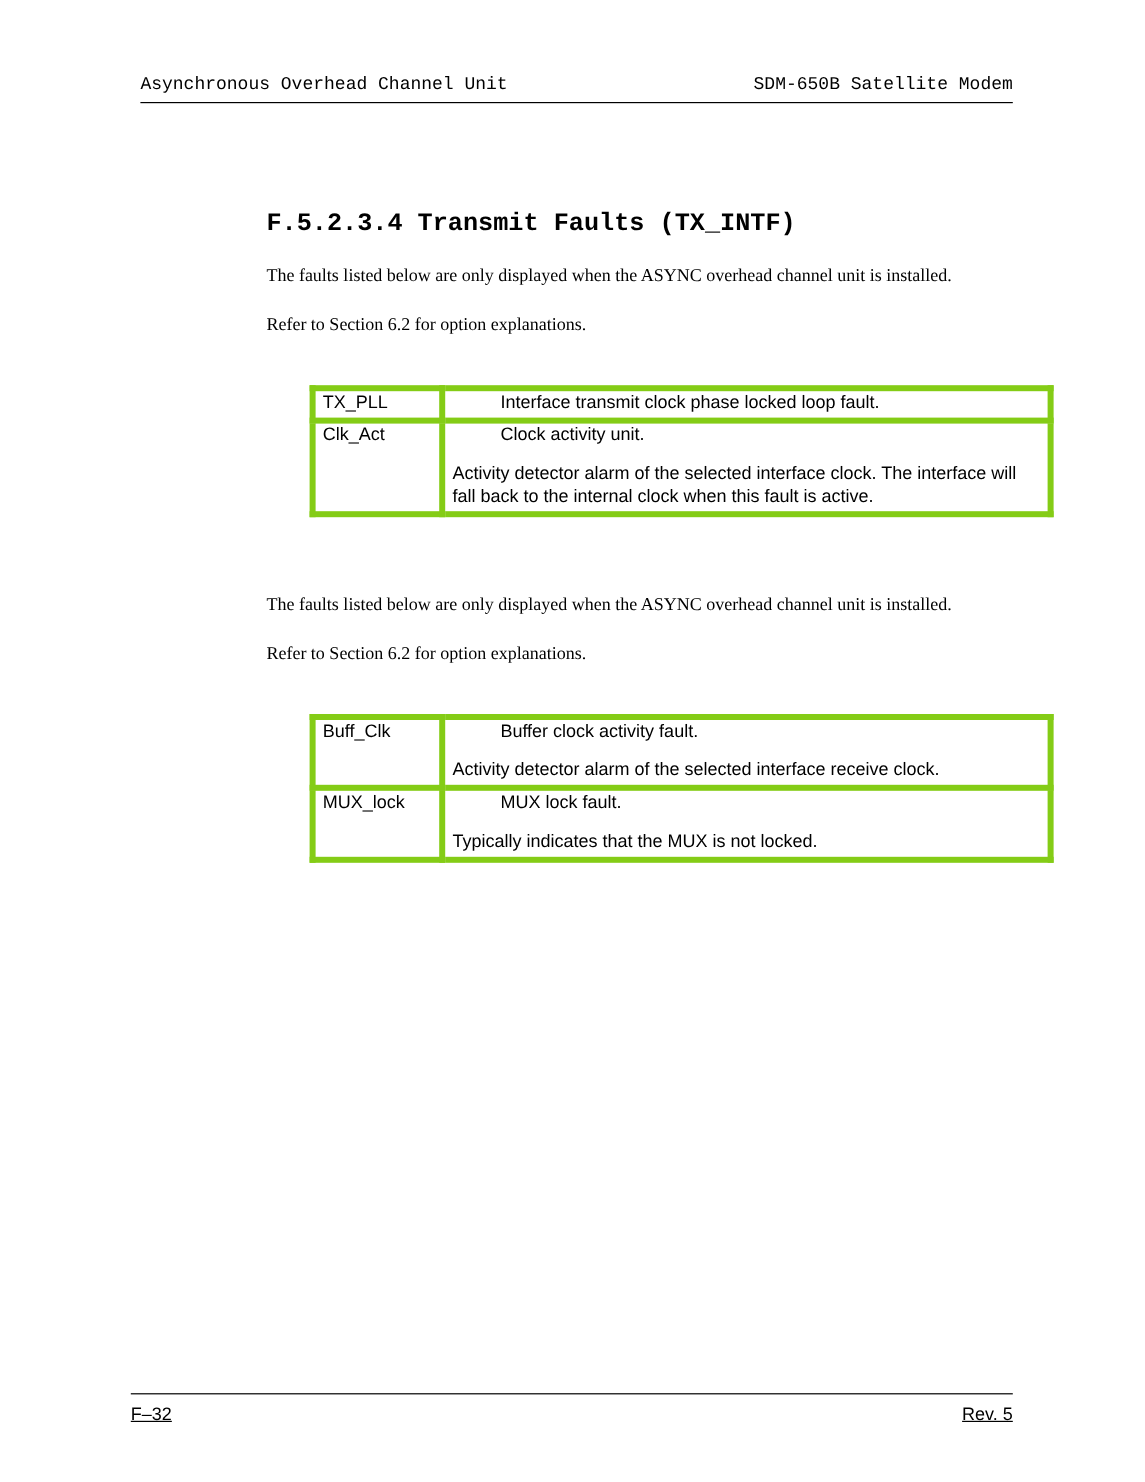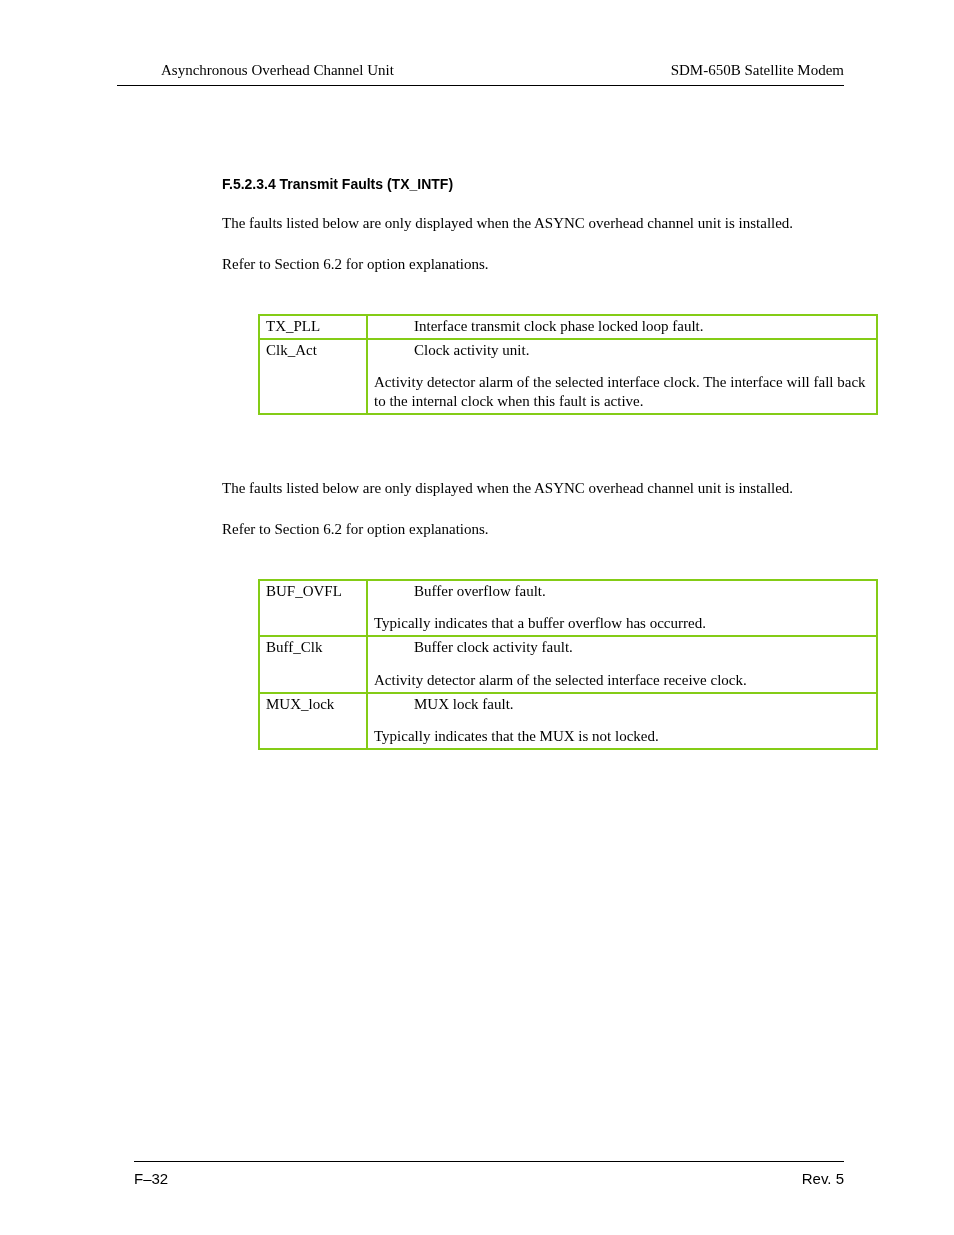--- a/index.html
+++ b/index.html
@@ -18,9 +18,8 @@
     display: flex;
     justify-content: space-between;
     font-size: 15px;
-    font-family: Liberation Serif, serif;
+    font-family: Liberation Mono, monospace;
     margin-bottom: 6px;
-    margin-left: 44px;
   }
   .header-rule {
     border: none;

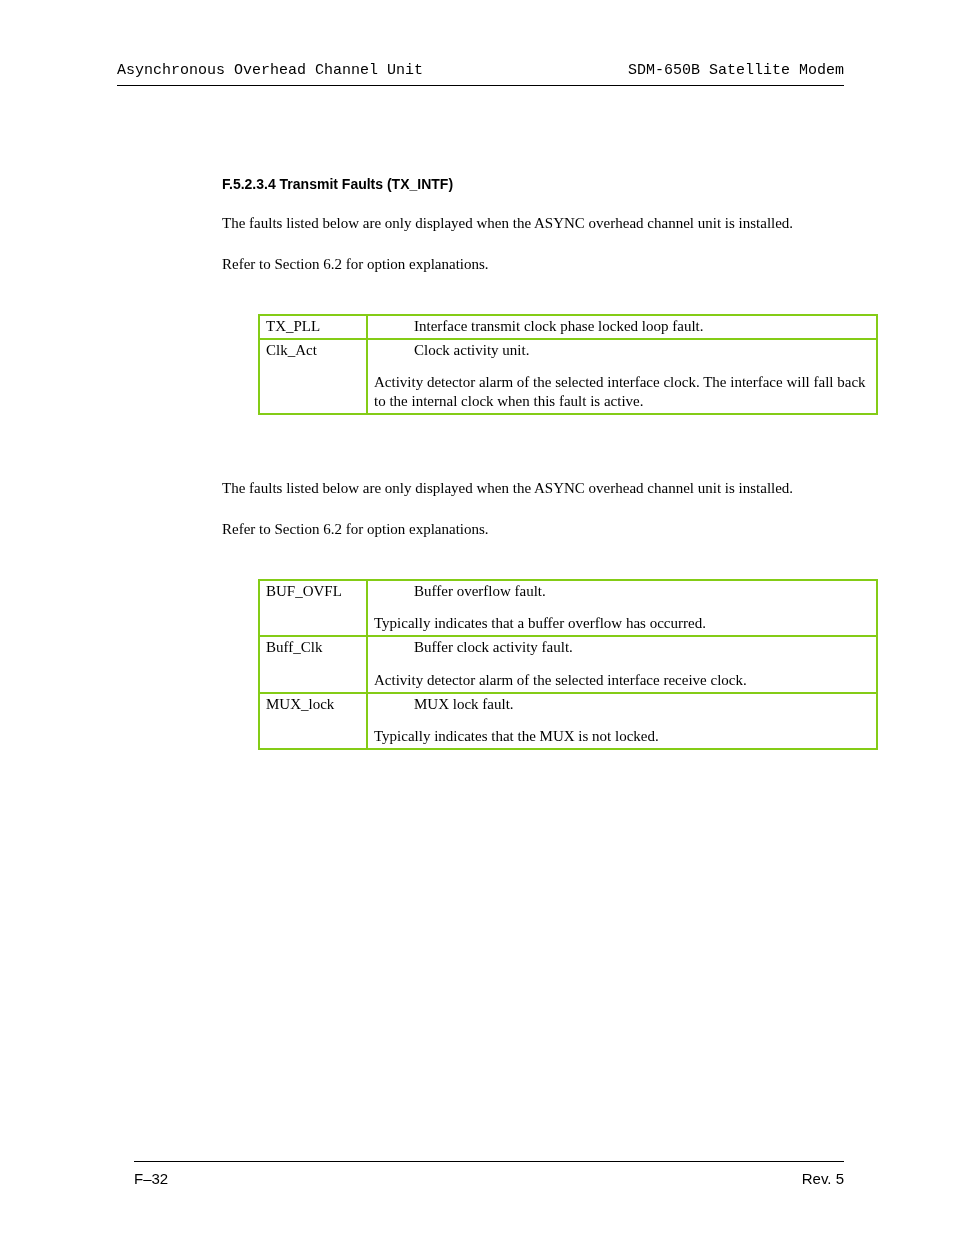--- a/index.html
+++ b/index.html
@@ -30,9 +30,9 @@
     padding-left: 105px;
   }
   .section-heading {
-    font-family: Liberation Sans, sans-serif;
+    font-family: Liberation Mono, monospace;
     font-weight: bold;
-    font-size: 14px;
+    font-size: 21px;
     margin-bottom: 22px;
   }
   .para {

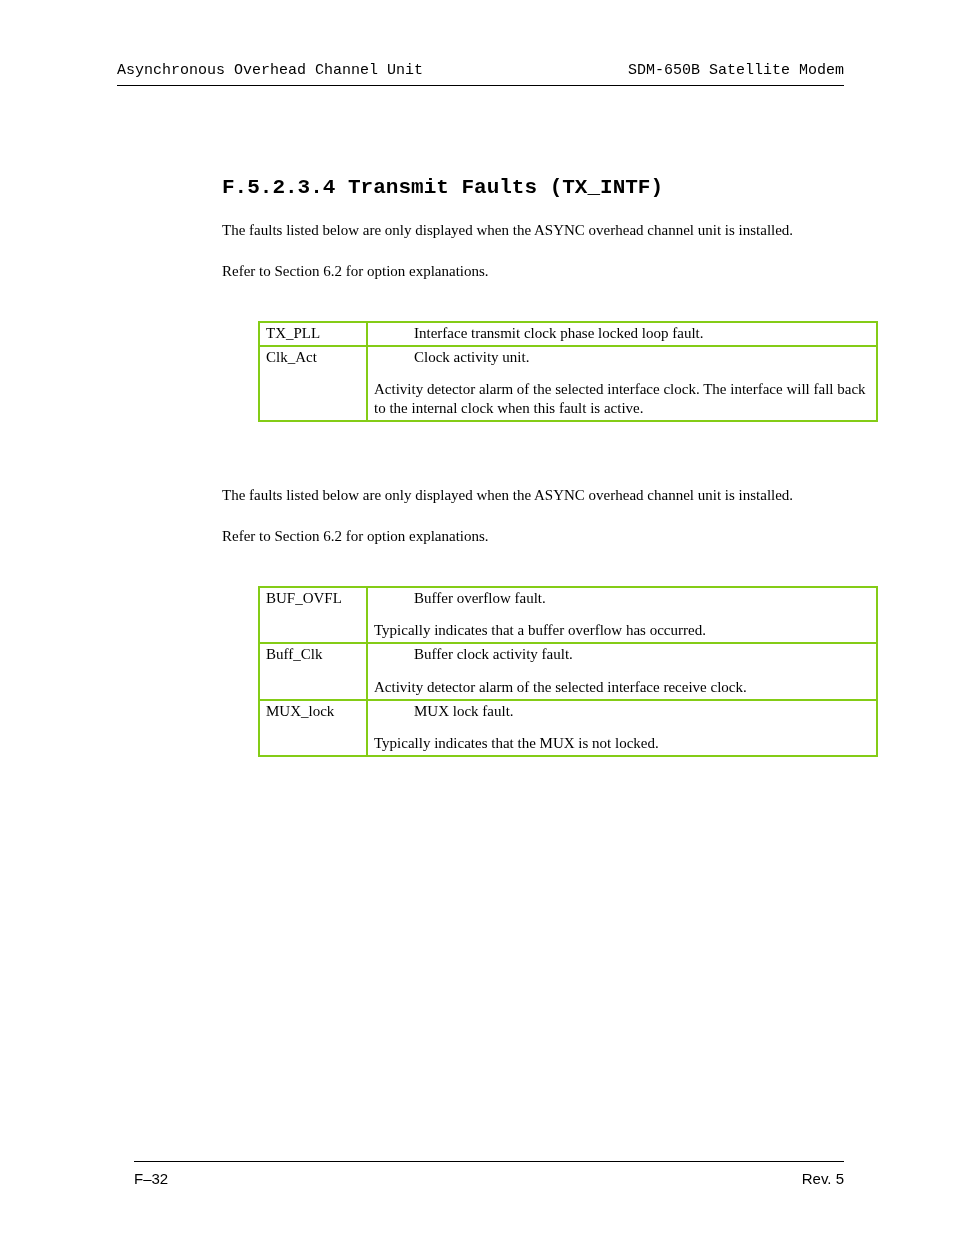--- a/index.html
+++ b/index.html
@@ -51,10 +51,9 @@
     line-height: 1.25;
   }
   .tbl td {
-    border: 2px solid #84cc16;
+    border: 5px solid #84cc16;
     vertical-align: top;
     padding: 1px 6px 2px 6px;
-    font-family: Liberation Serif, serif;
   }
   .tbl td.k { width: 108px; }
   .tbl td .desc-main {

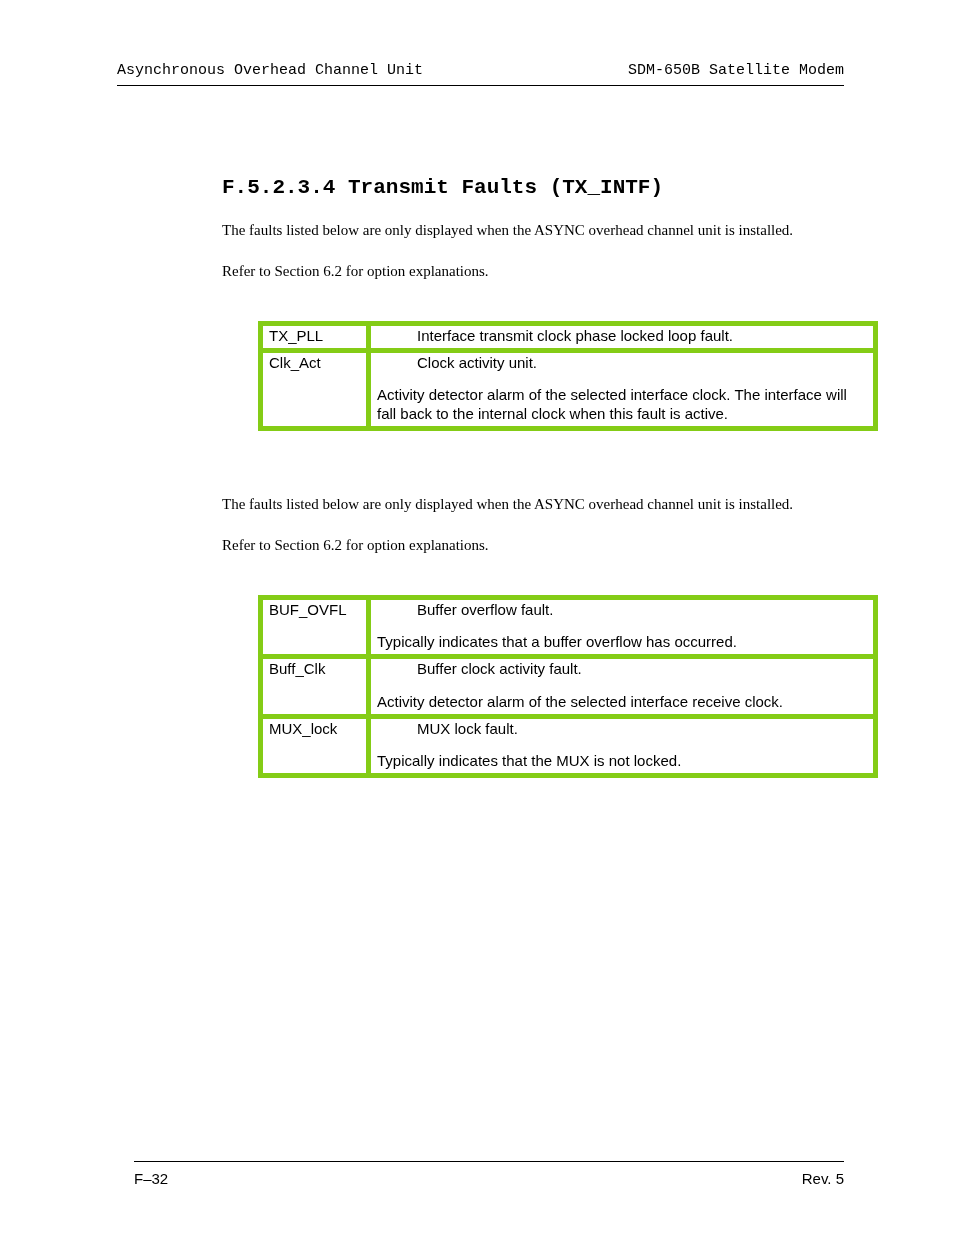--- a/index.html
+++ b/index.html
@@ -120,13 +120,6 @@
     <table class="tbl">
       <tbody>
       <tr>
-        <td class="k">BUF_OVFL</td>
-        <td>
-          <span class="desc-main">Buffer overflow fault.</span>
-          <span>Typically indicates that a buffer overflow has occurred.</span>
-        </td>
-      </tr>
-      <tr>
         <td class="k">Buff_Clk</td>
         <td>
           <span class="desc-main">Buffer clock activity fault.</span>

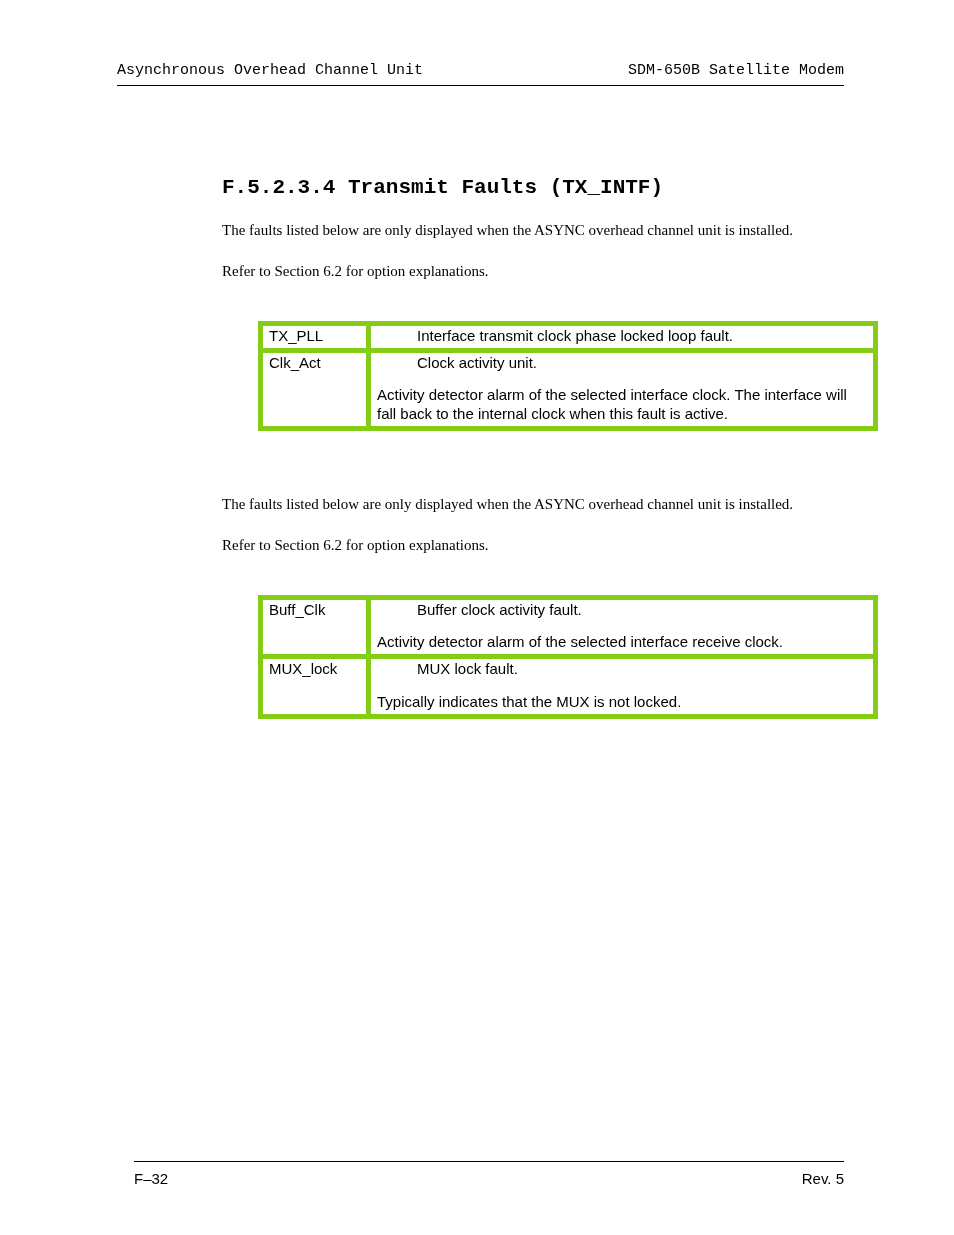--- a/index.html
+++ b/index.html
@@ -64,9 +64,10 @@
   .tbl td .desc-main.nomargin { margin-bottom: 0; }
   .footer {
     position: absolute;
-    left: 134px;
+    left: 109px;
     right: 110px;
     bottom: 48px;
+    text-decoration: underline;
   }
   .footer-rule {
     border: none;

